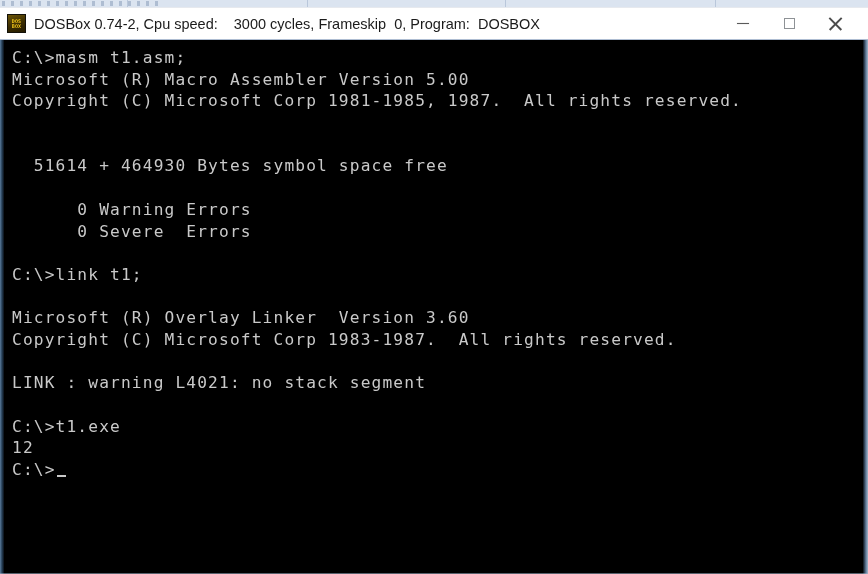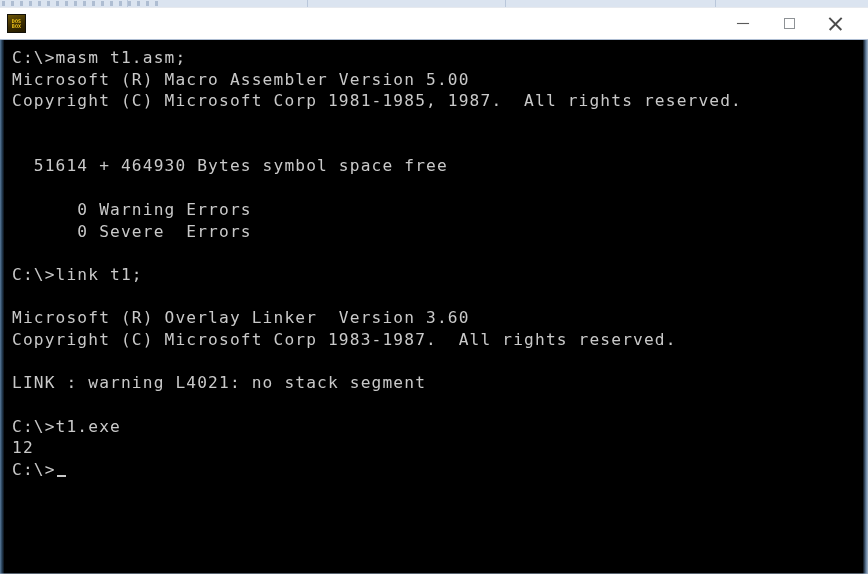--- a/index.html
+++ b/index.html
@@ -177,6 +177,7 @@
       <span>BOX</span>
     </div>
 
+    <div class="tb-title">DOSBox 0.74-2, Cpu speed:</div>
 
     <div class="tb-spacer"></div>
 

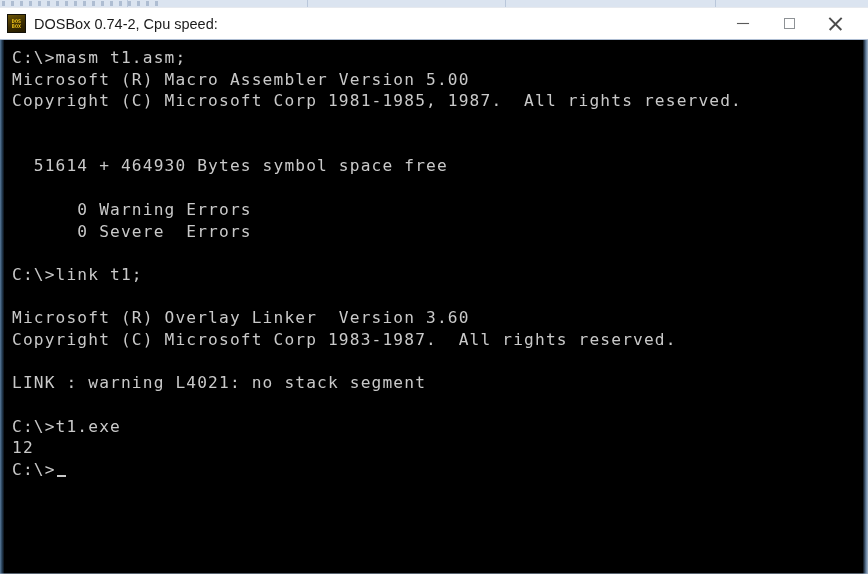--- a/index.html
+++ b/index.html
@@ -178,6 +178,7 @@
     </div>
 
     <div class="tb-title">DOSBox 0.74-2, Cpu speed:</div>
+    <div class="tb-title" style="padding-left:16px;">3000 cycles, Frameskip  0, Program:  DOSBOX</div>
 
     <div class="tb-spacer"></div>
 

